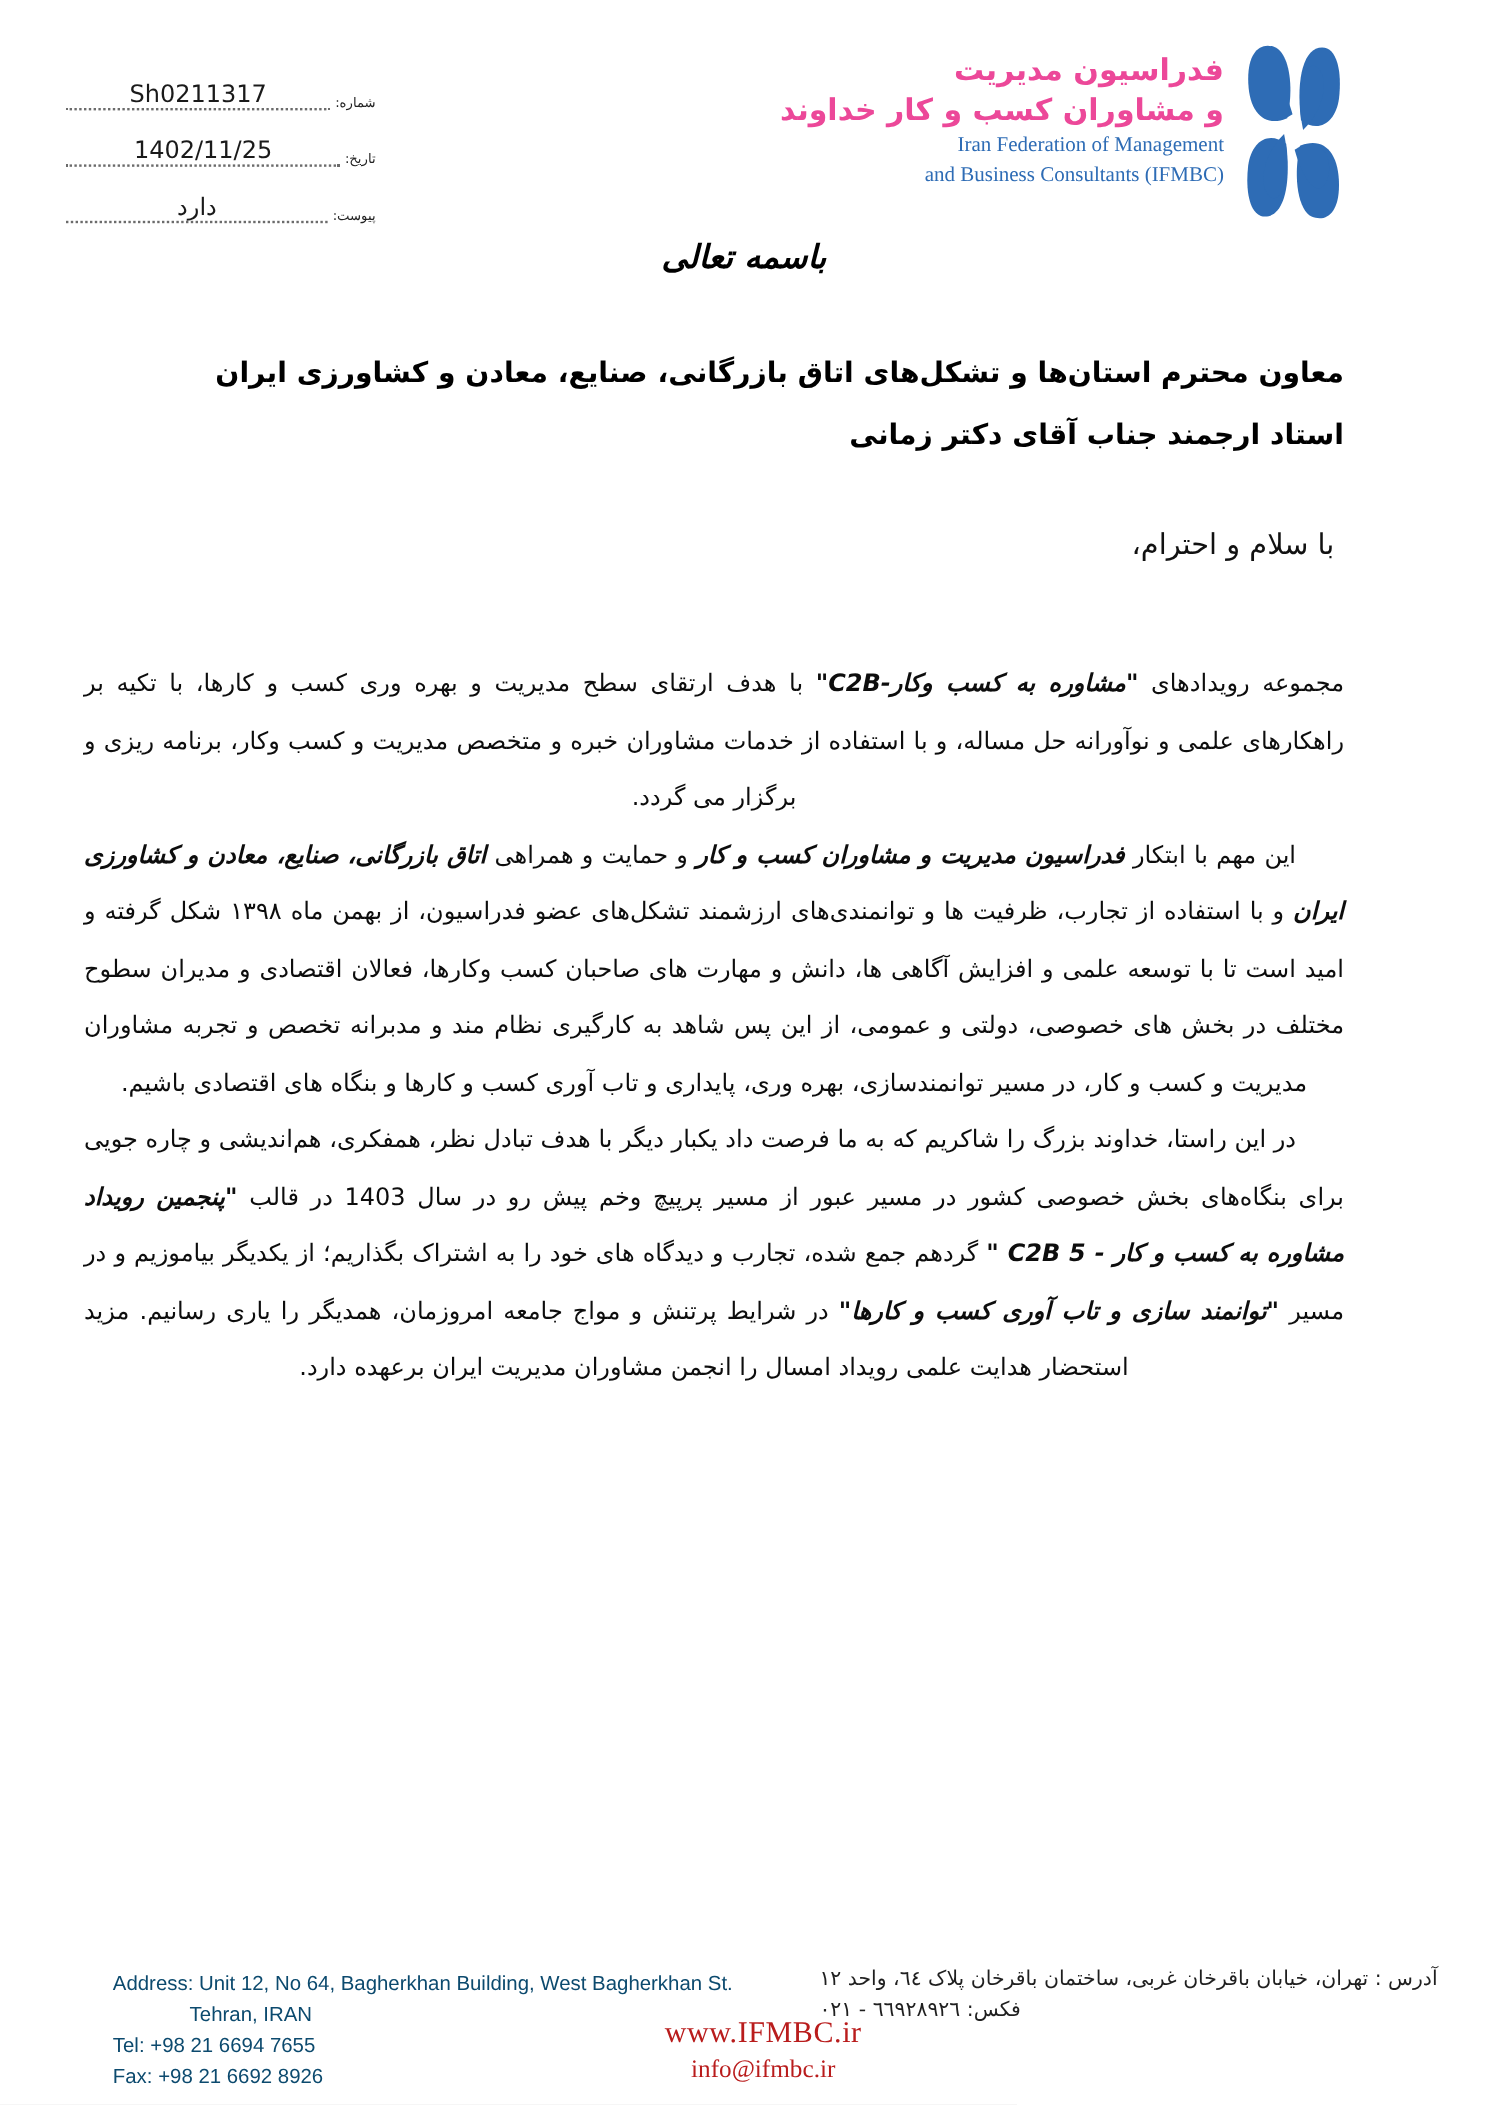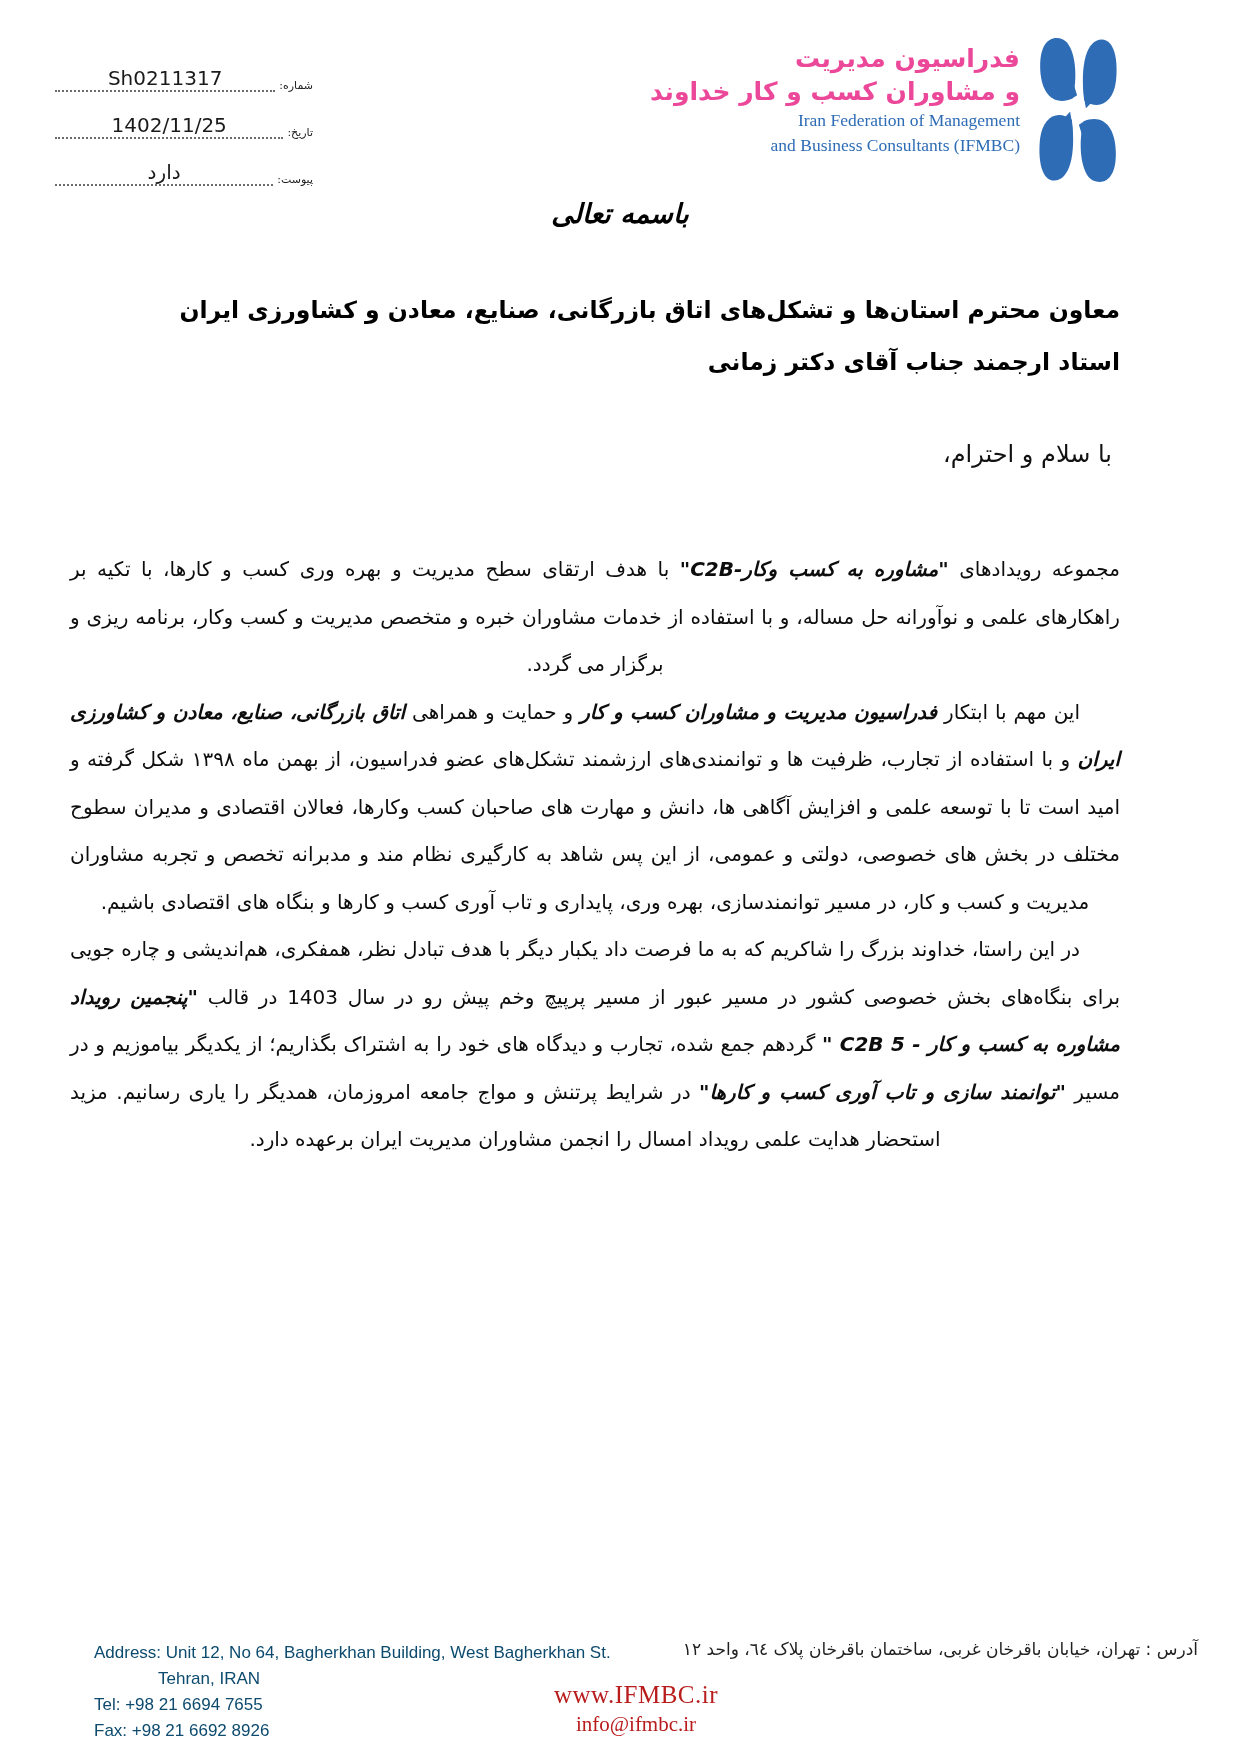--- a/index.html
+++ b/index.html
@@ -145,6 +145,7 @@
 
   <div class="footer-fa">
     <div>آدرس : تهران، خیابان باقرخان غربی، ساختمان باقرخان پلاک ٦٤، واحد ١٢</div>
+    <div>فکس: ٦٦٩٢٨٩٢٦ - ٠٢١</div>
   </div>
 
 </div>

